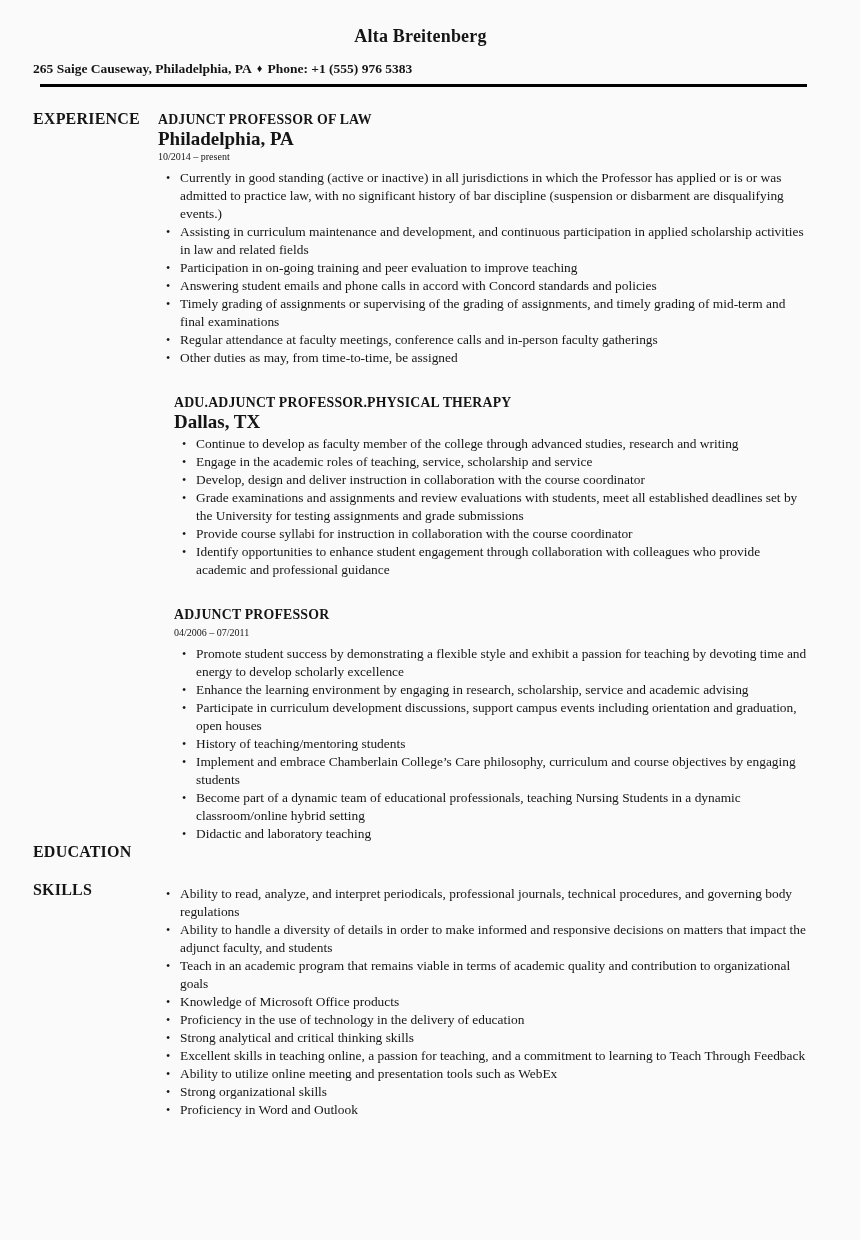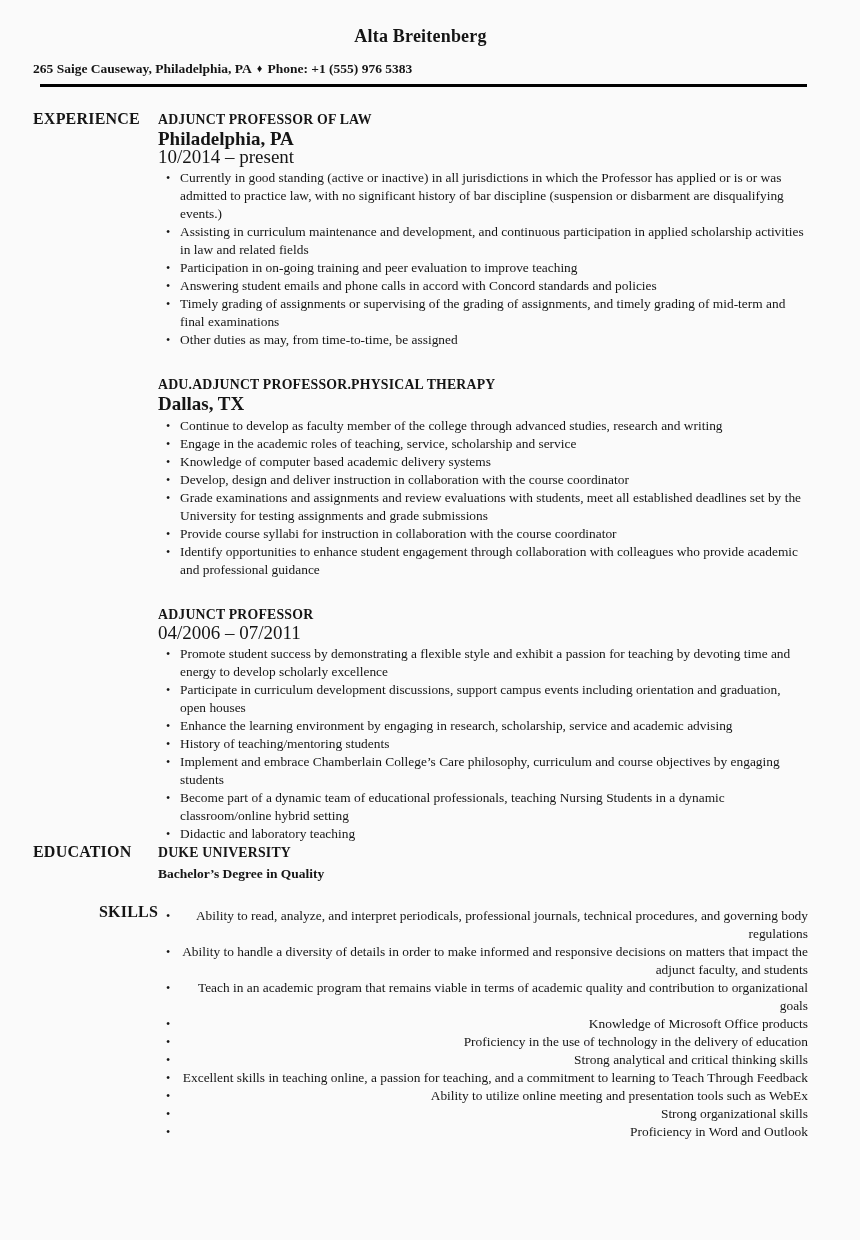--- a/index.html
+++ b/index.html
@@ -71,7 +71,7 @@
     margin-top: 1px;
   }
   .job-dates {
-    font-size: 19px;
+    font-size: 10px;
     line-height: 17px;
   }
   

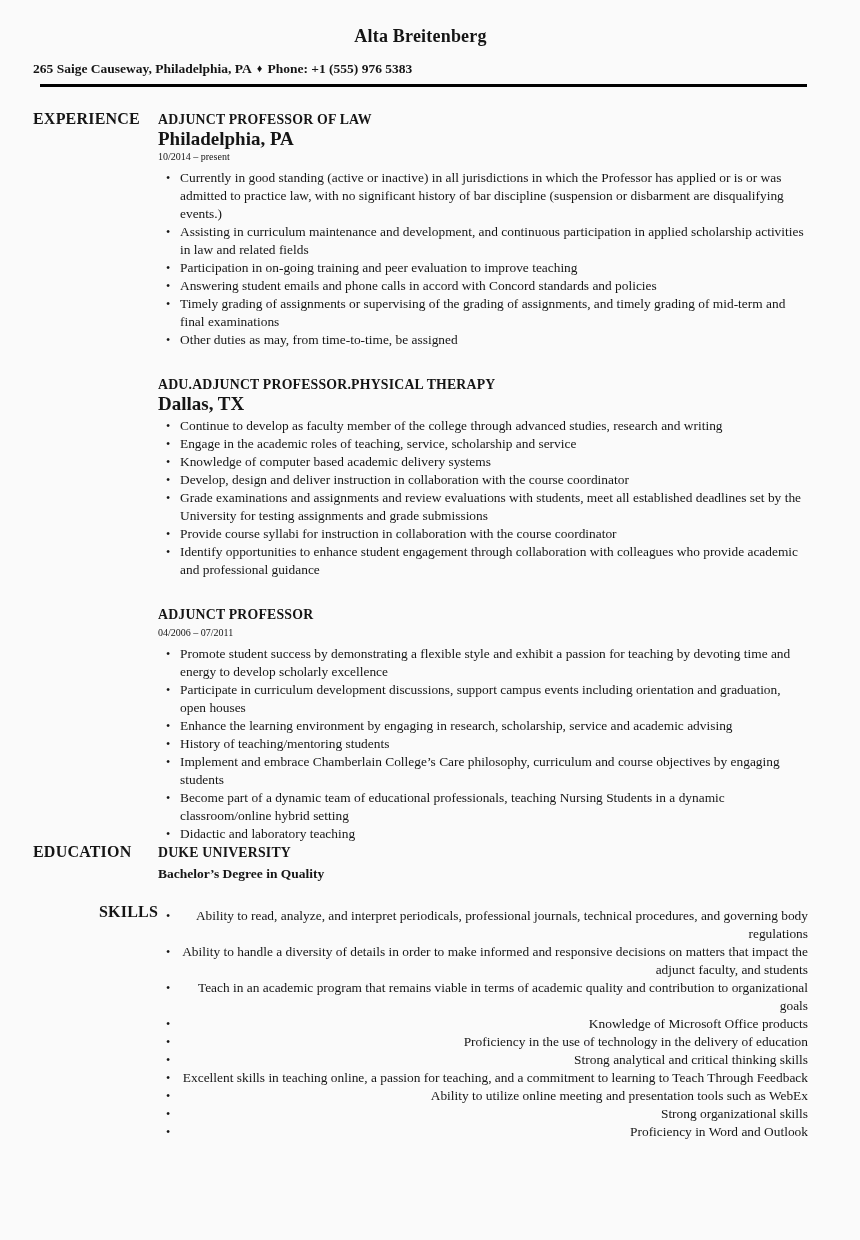--- a/index.html
+++ b/index.html
@@ -134,6 +134,7 @@
           <li>Participation in on-going training and peer evaluation to improve teaching</li>
           <li>Answering student emails and phone calls in accord with Concord standards and policies</li>
           <li>Timely grading of assignments or supervising of the grading of assignments, and timely grading of mid-term and final examinations</li>
+          <li>Regular attendance at faculty meetings, conference calls and in-person faculty gatherings</li>
           <li>Other duties as may, from time-to-time, be assigned</li>
         </ul>
       </article>

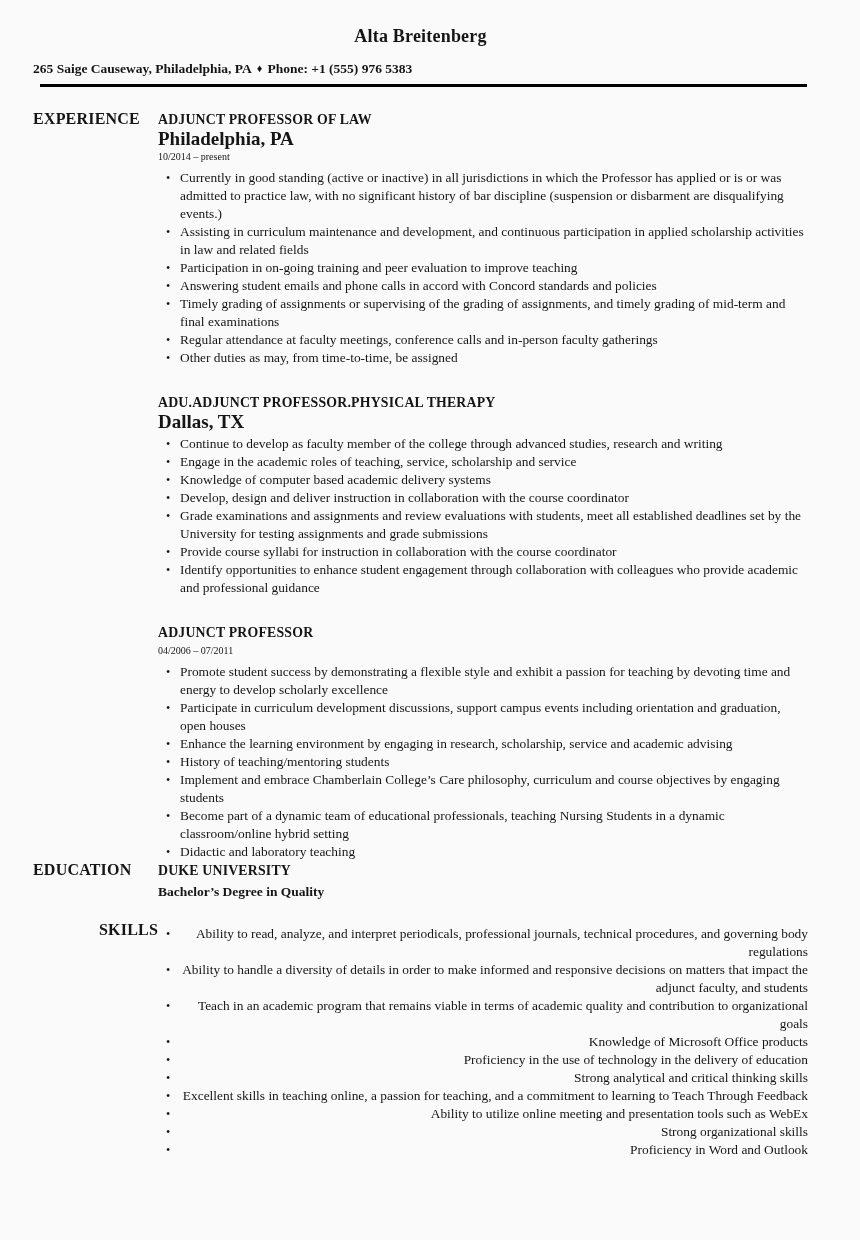--- a/index.html
+++ b/index.html
@@ -56,7 +56,7 @@
   }
   .content { flex: 1; min-width: 0; }
   
-  .job + .job { margin-top: 26px; }
+  .job + .job { margin-top: 26px; margin-left: 16px; }
   .job-title {
     margin: 0;
     font-size: 13.8px;

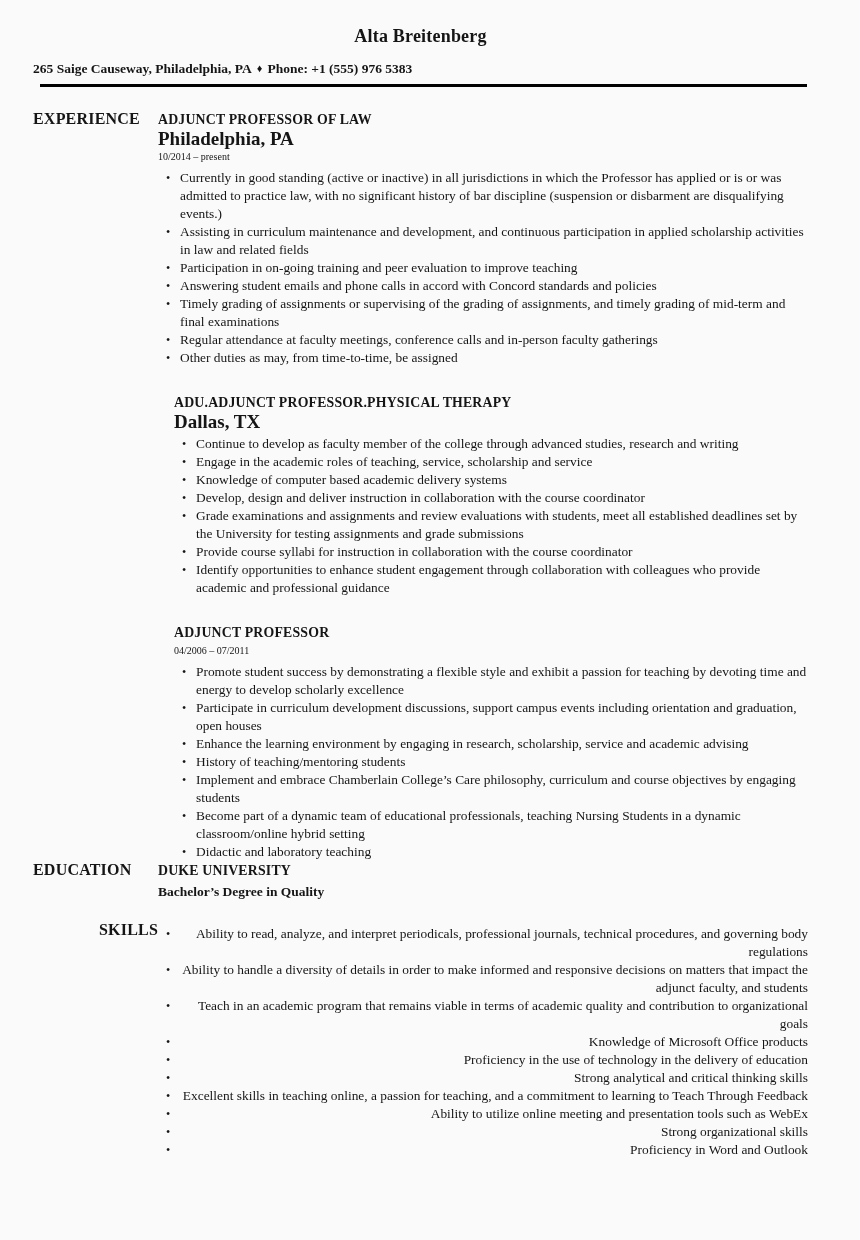--- a/index.html
+++ b/index.html
@@ -145,7 +145,6 @@
         <ul class="bullets">
           <li>Continue to develop as faculty member of the college through advanced studies, research and writing</li>
           <li>Engage in the academic roles of teaching, service, scholarship and service</li>
-          <li>Knowledge of computer based academic delivery systems</li>
           <li>Develop, design and deliver instruction in collaboration with the course coordinator</li>
           <li>Grade examinations and assignments and review evaluations with students, meet all established deadlines set by the University for testing assignments and grade submissions</li>
           <li>Provide course syllabi for instruction in collaboration with the course coordinator</li>

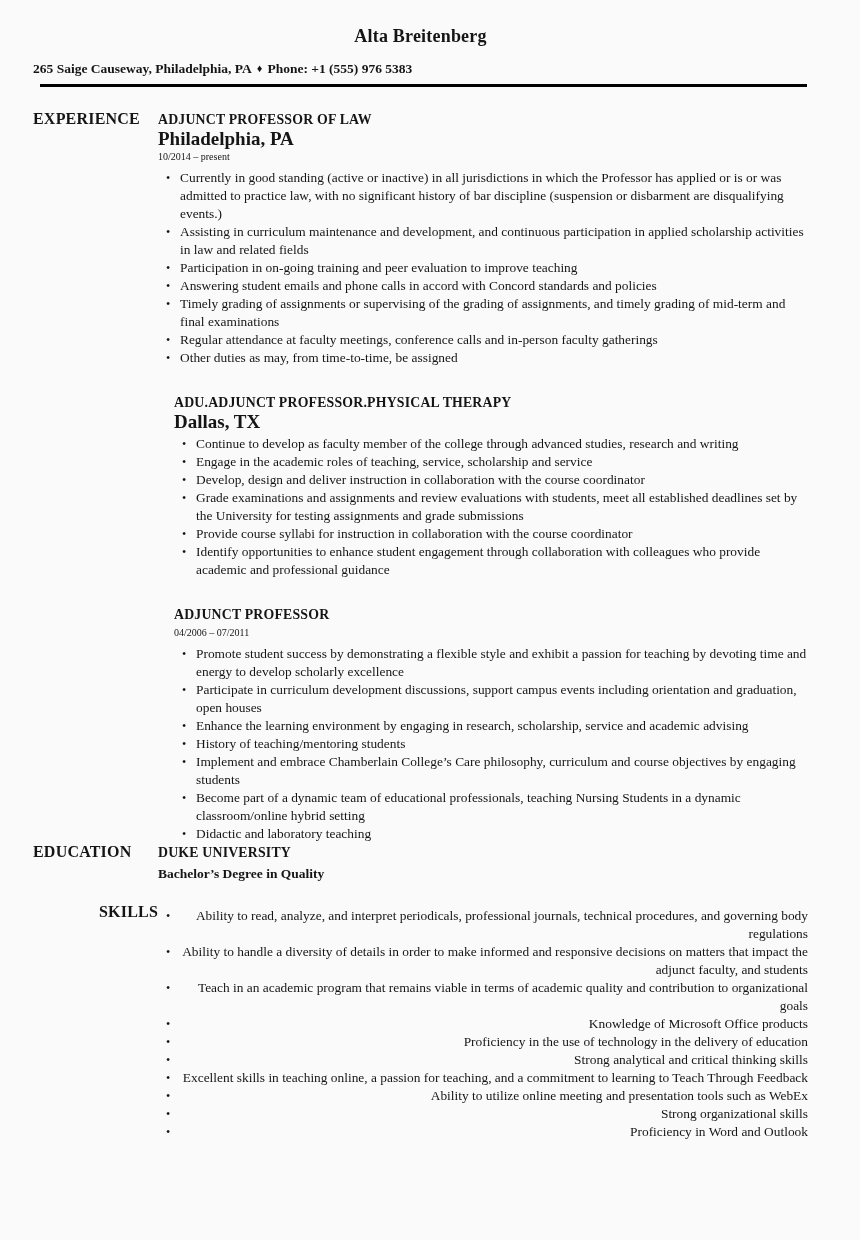--- a/index.html
+++ b/index.html
@@ -157,8 +157,8 @@
         <div class="job-dates">04/2006 – 07/2011</div>
         <ul class="bullets">
           <li>Promote student success by demonstrating a flexible style and exhibit a passion for teaching by devoting time and energy to develop scholarly excellence</li>
+          <li>Enhance the learning environment by engaging in research, scholarship, service and academic advising</li>
           <li>Participate in curriculum development discussions, support campus events including orientation and graduation, open houses</li>
-          <li>Enhance the learning environment by engaging in research, scholarship, service and academic advising</li>
           <li>History of teaching/mentoring students</li>
           <li>Implement and embrace Chamberlain College’s Care philosophy, curriculum and course objectives by engaging students</li>
           <li>Become part of a dynamic team of educational professionals, teaching Nursing Students in a dynamic classroom/online hybrid setting</li>

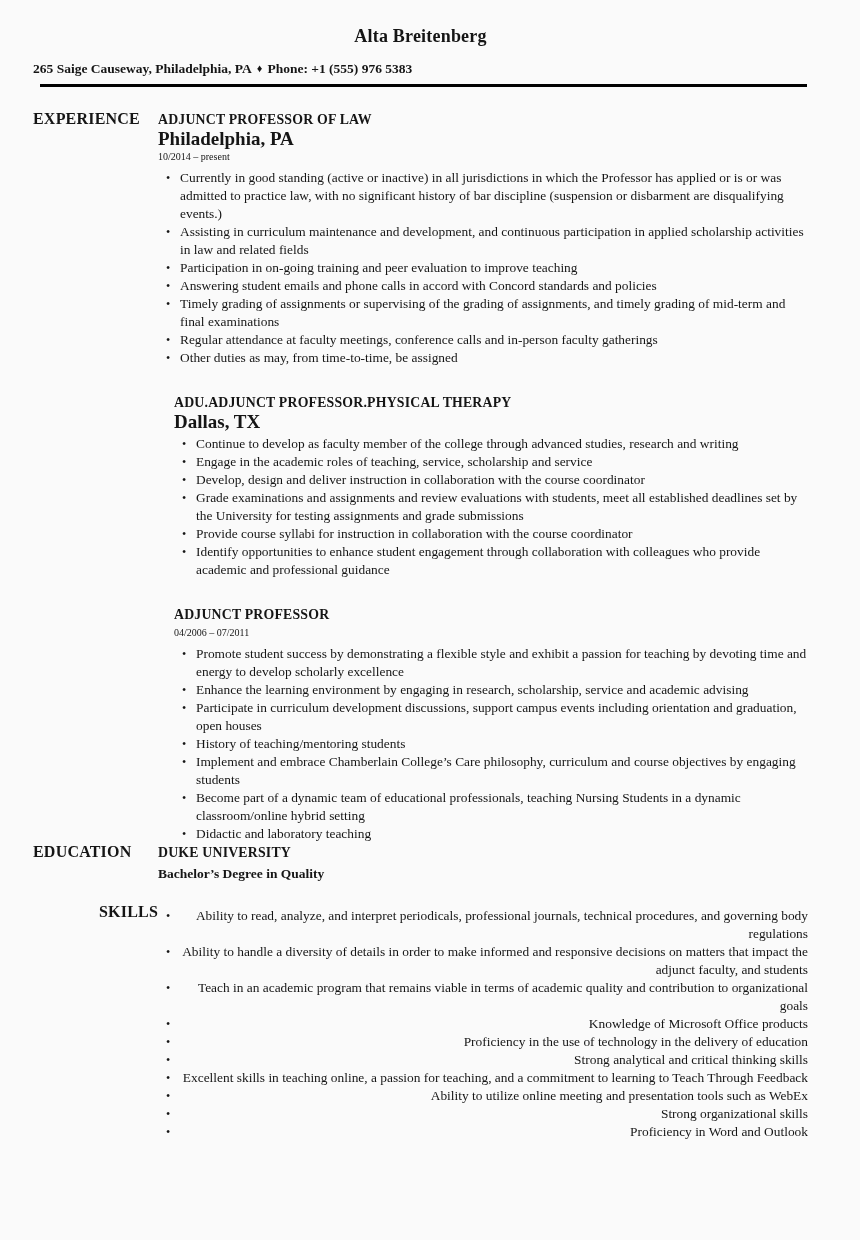--- a/index.html
+++ b/index.html
@@ -171,10 +171,6 @@
 
   <section class="row row-education">
     <div class="label">EDUCATION</div>
-    <div class="content">
-      <div class="edu-school">DUKE UNIVERSITY</div>
-      <div class="edu-degree">Bachelor’s Degree in Quality</div>
-    </div>
   </section>
 
   <section class="row row-skills">

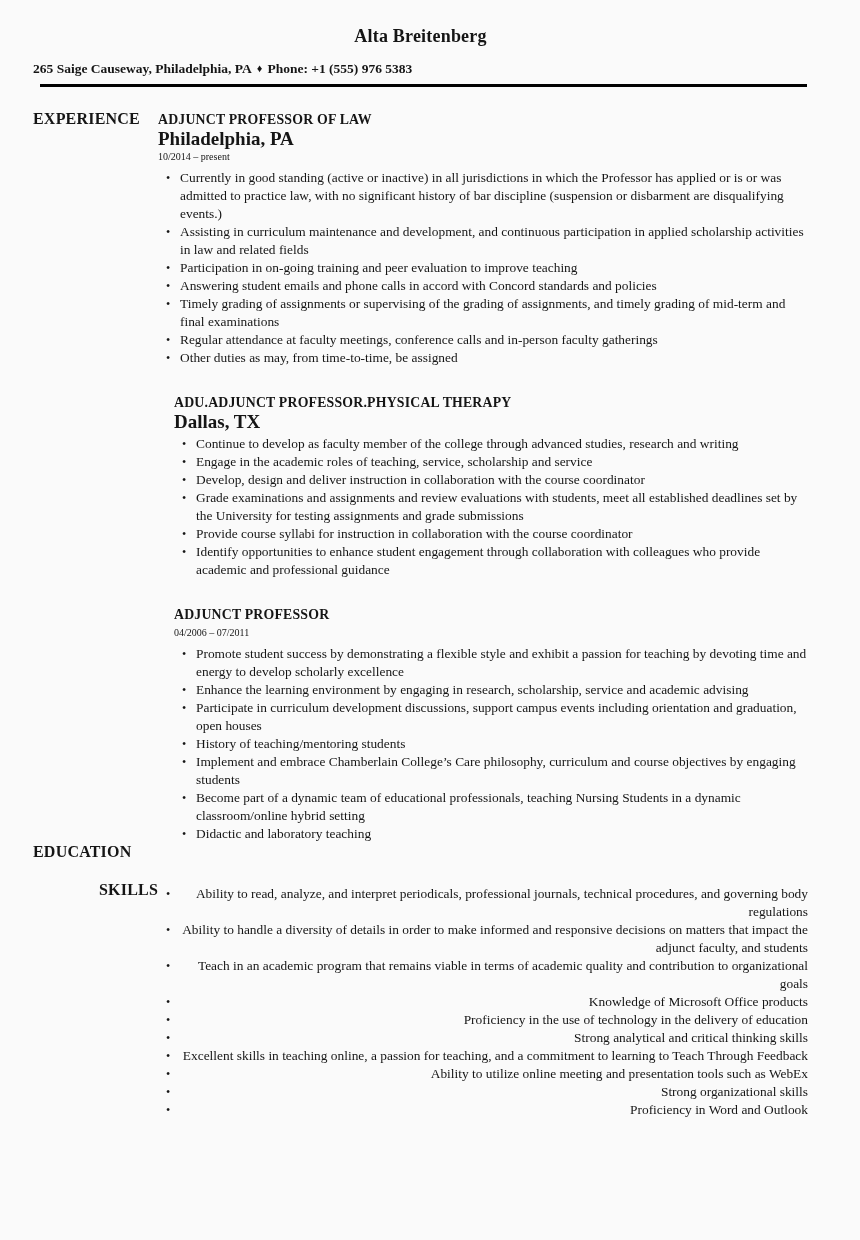--- a/index.html
+++ b/index.html
@@ -45,7 +45,7 @@
   .row { display: flex; align-items: flex-start; }
   .row-experience { margin-top: 23px; }
   .row-education  { }
-  .row-skills     { margin-top: 20px; text-align: right; }
+  .row-skills     { margin-top: 20px; }
   .label {
     flex: none;
     width: 125px;

